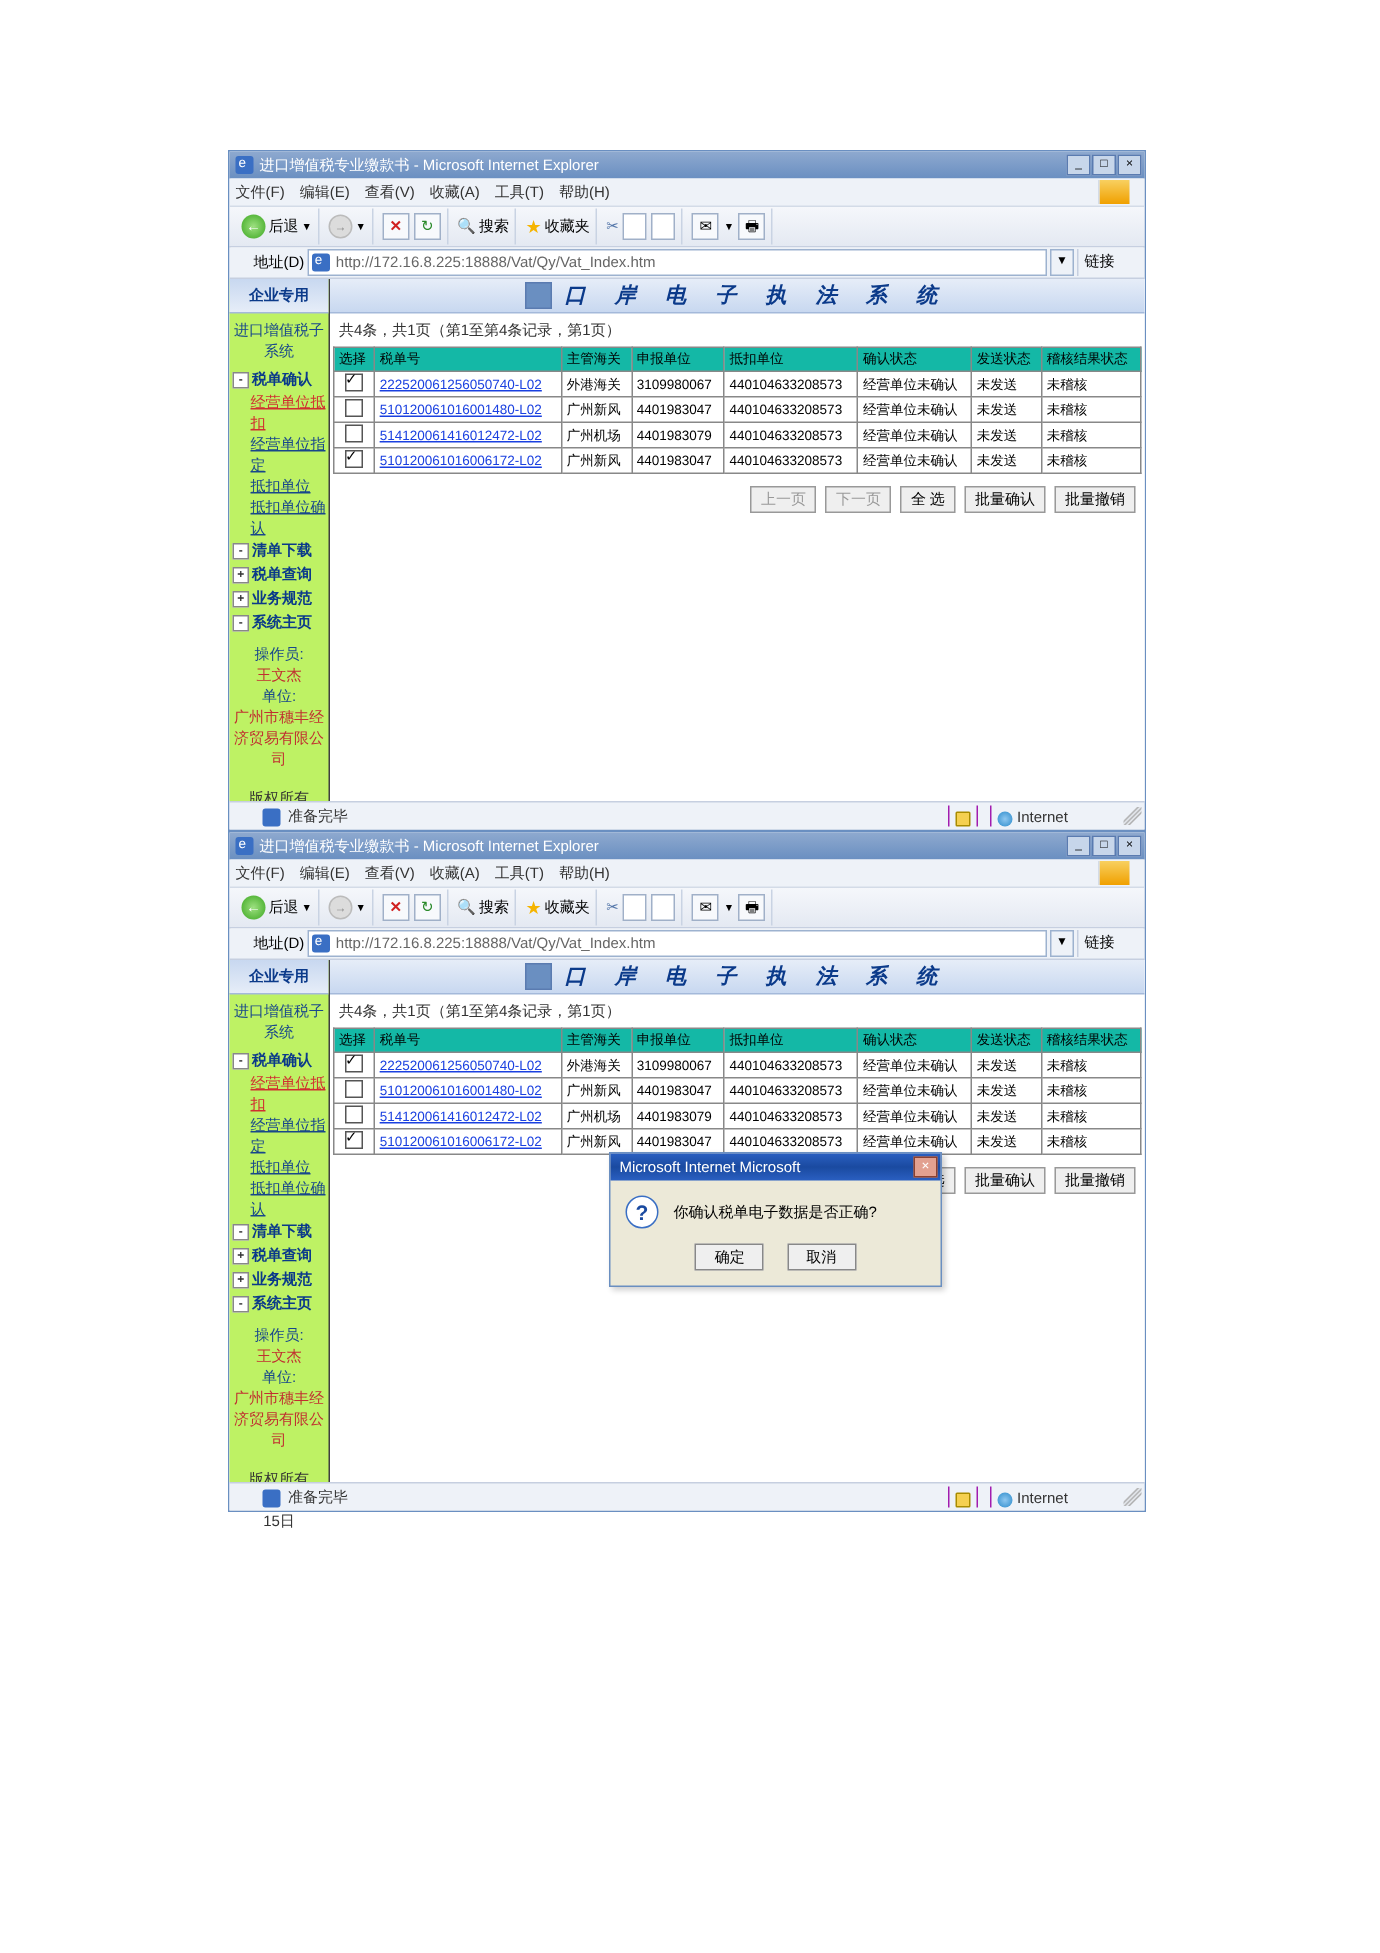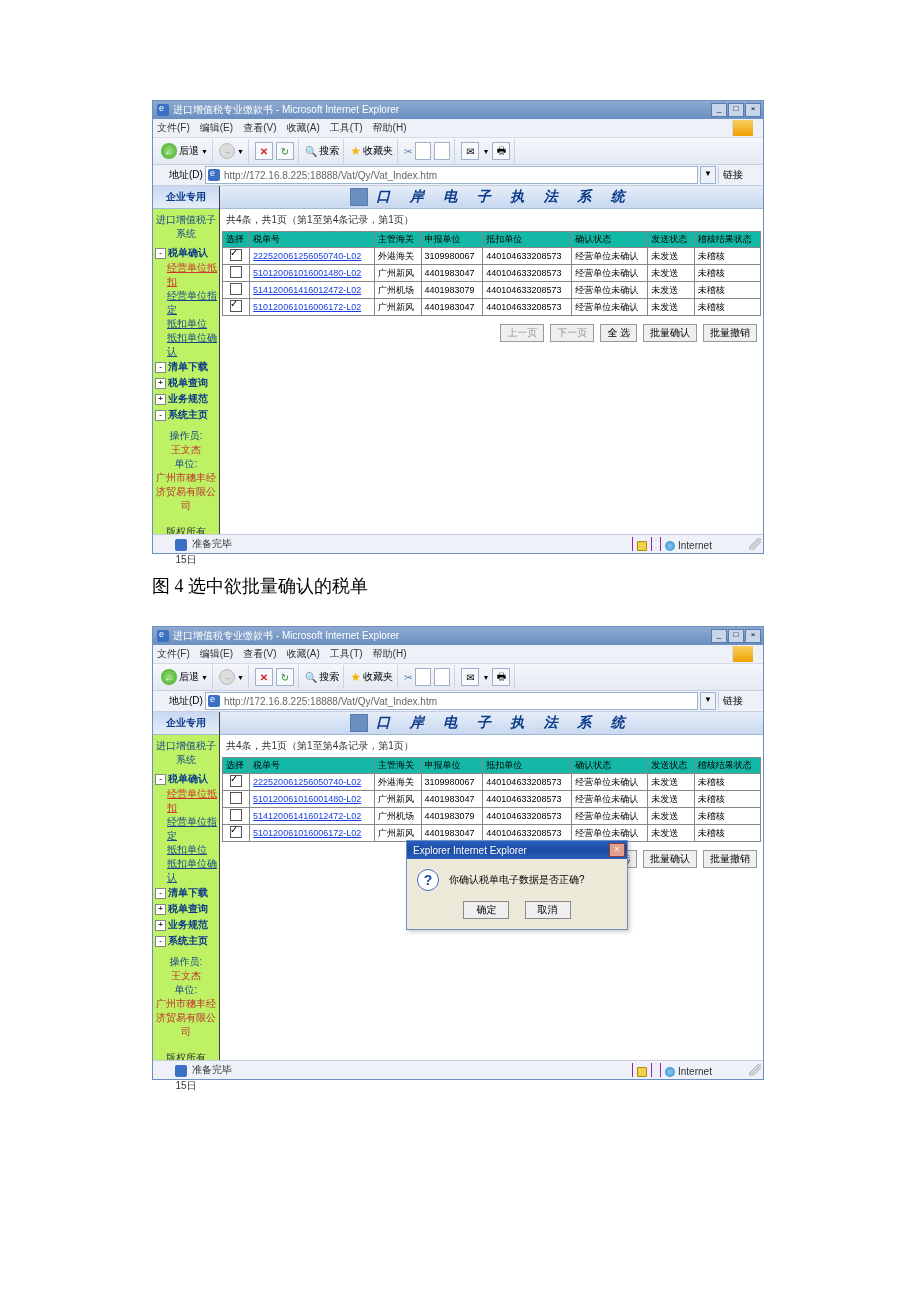--- a/index.html
+++ b/index.html
@@ -500,7 +500,6 @@
     </div>
   </div>
 
-  <div class="caption">图 4  选中欲批量确认的税单</div>
 
   <div class="browser">
     <div class="titlebar">

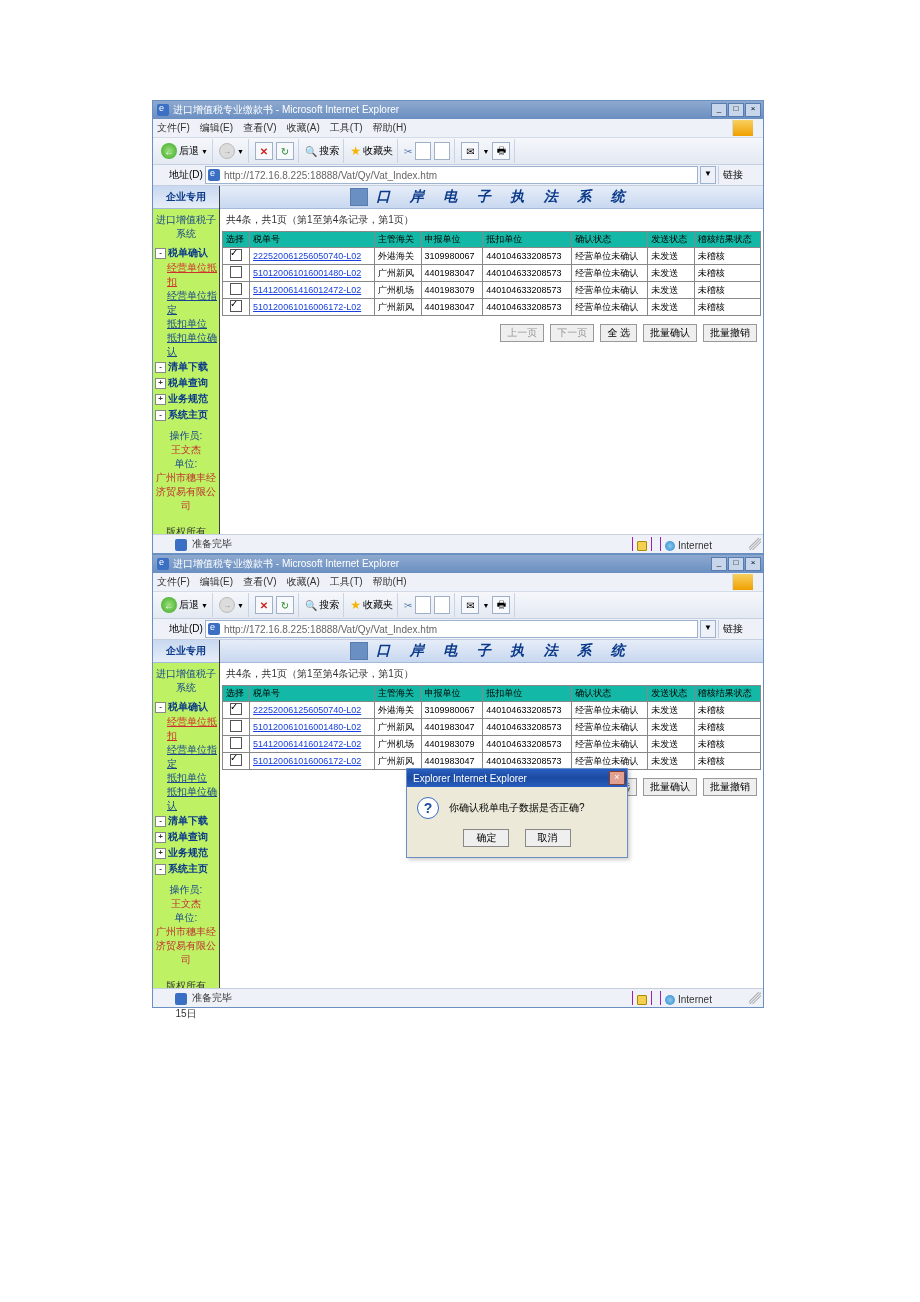--- a/index.html
+++ b/index.html
@@ -678,7 +678,7 @@
 
       <div class="dialog" style="top:128px;">
         <div class="dialog-title">
-          <span>Explorer Internet Explorer</span>
+          <span>Microsoft Internet Microsoft</span>
           <span class="x">×</span>
         </div>
         <div class="dialog-body">

